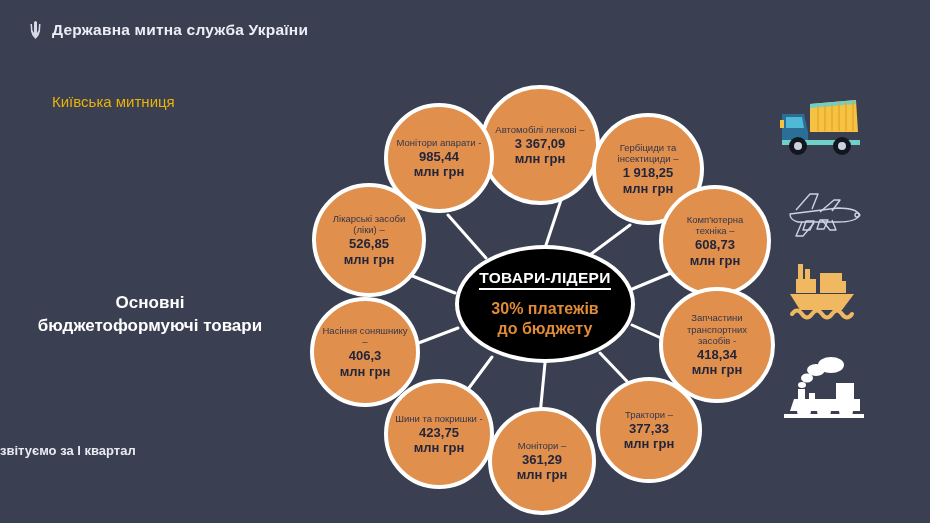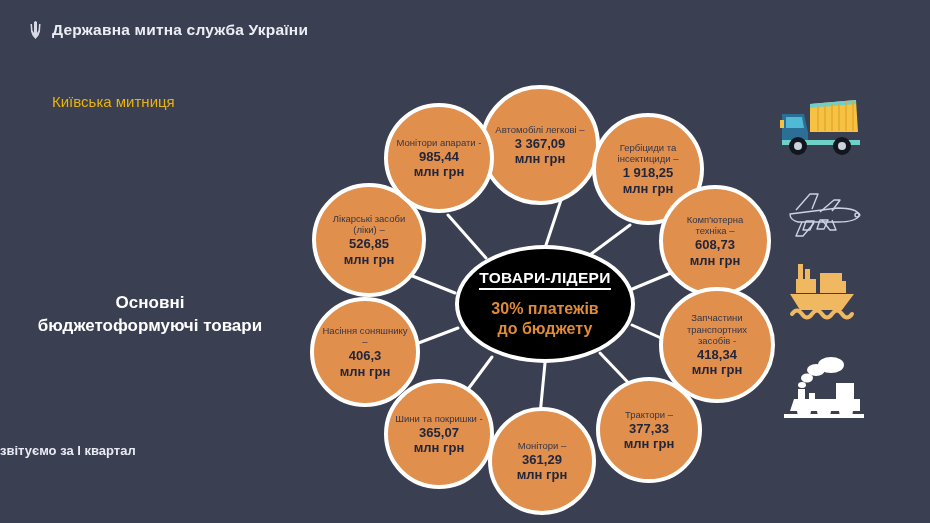--- a/index.html
+++ b/index.html
@@ -273,7 +273,7 @@
     <div class="node" style="left:84px; top:294px; width:110px; height:110px;">
       <div class="node-inner">
         <span class="node-label">Шини та покришки -</span>
-        <span class="node-value">365,07</span>
+        <span class="node-value">423,75</span>
         <span class="node-unit">млн грн</span>
       </div>
     </div>

